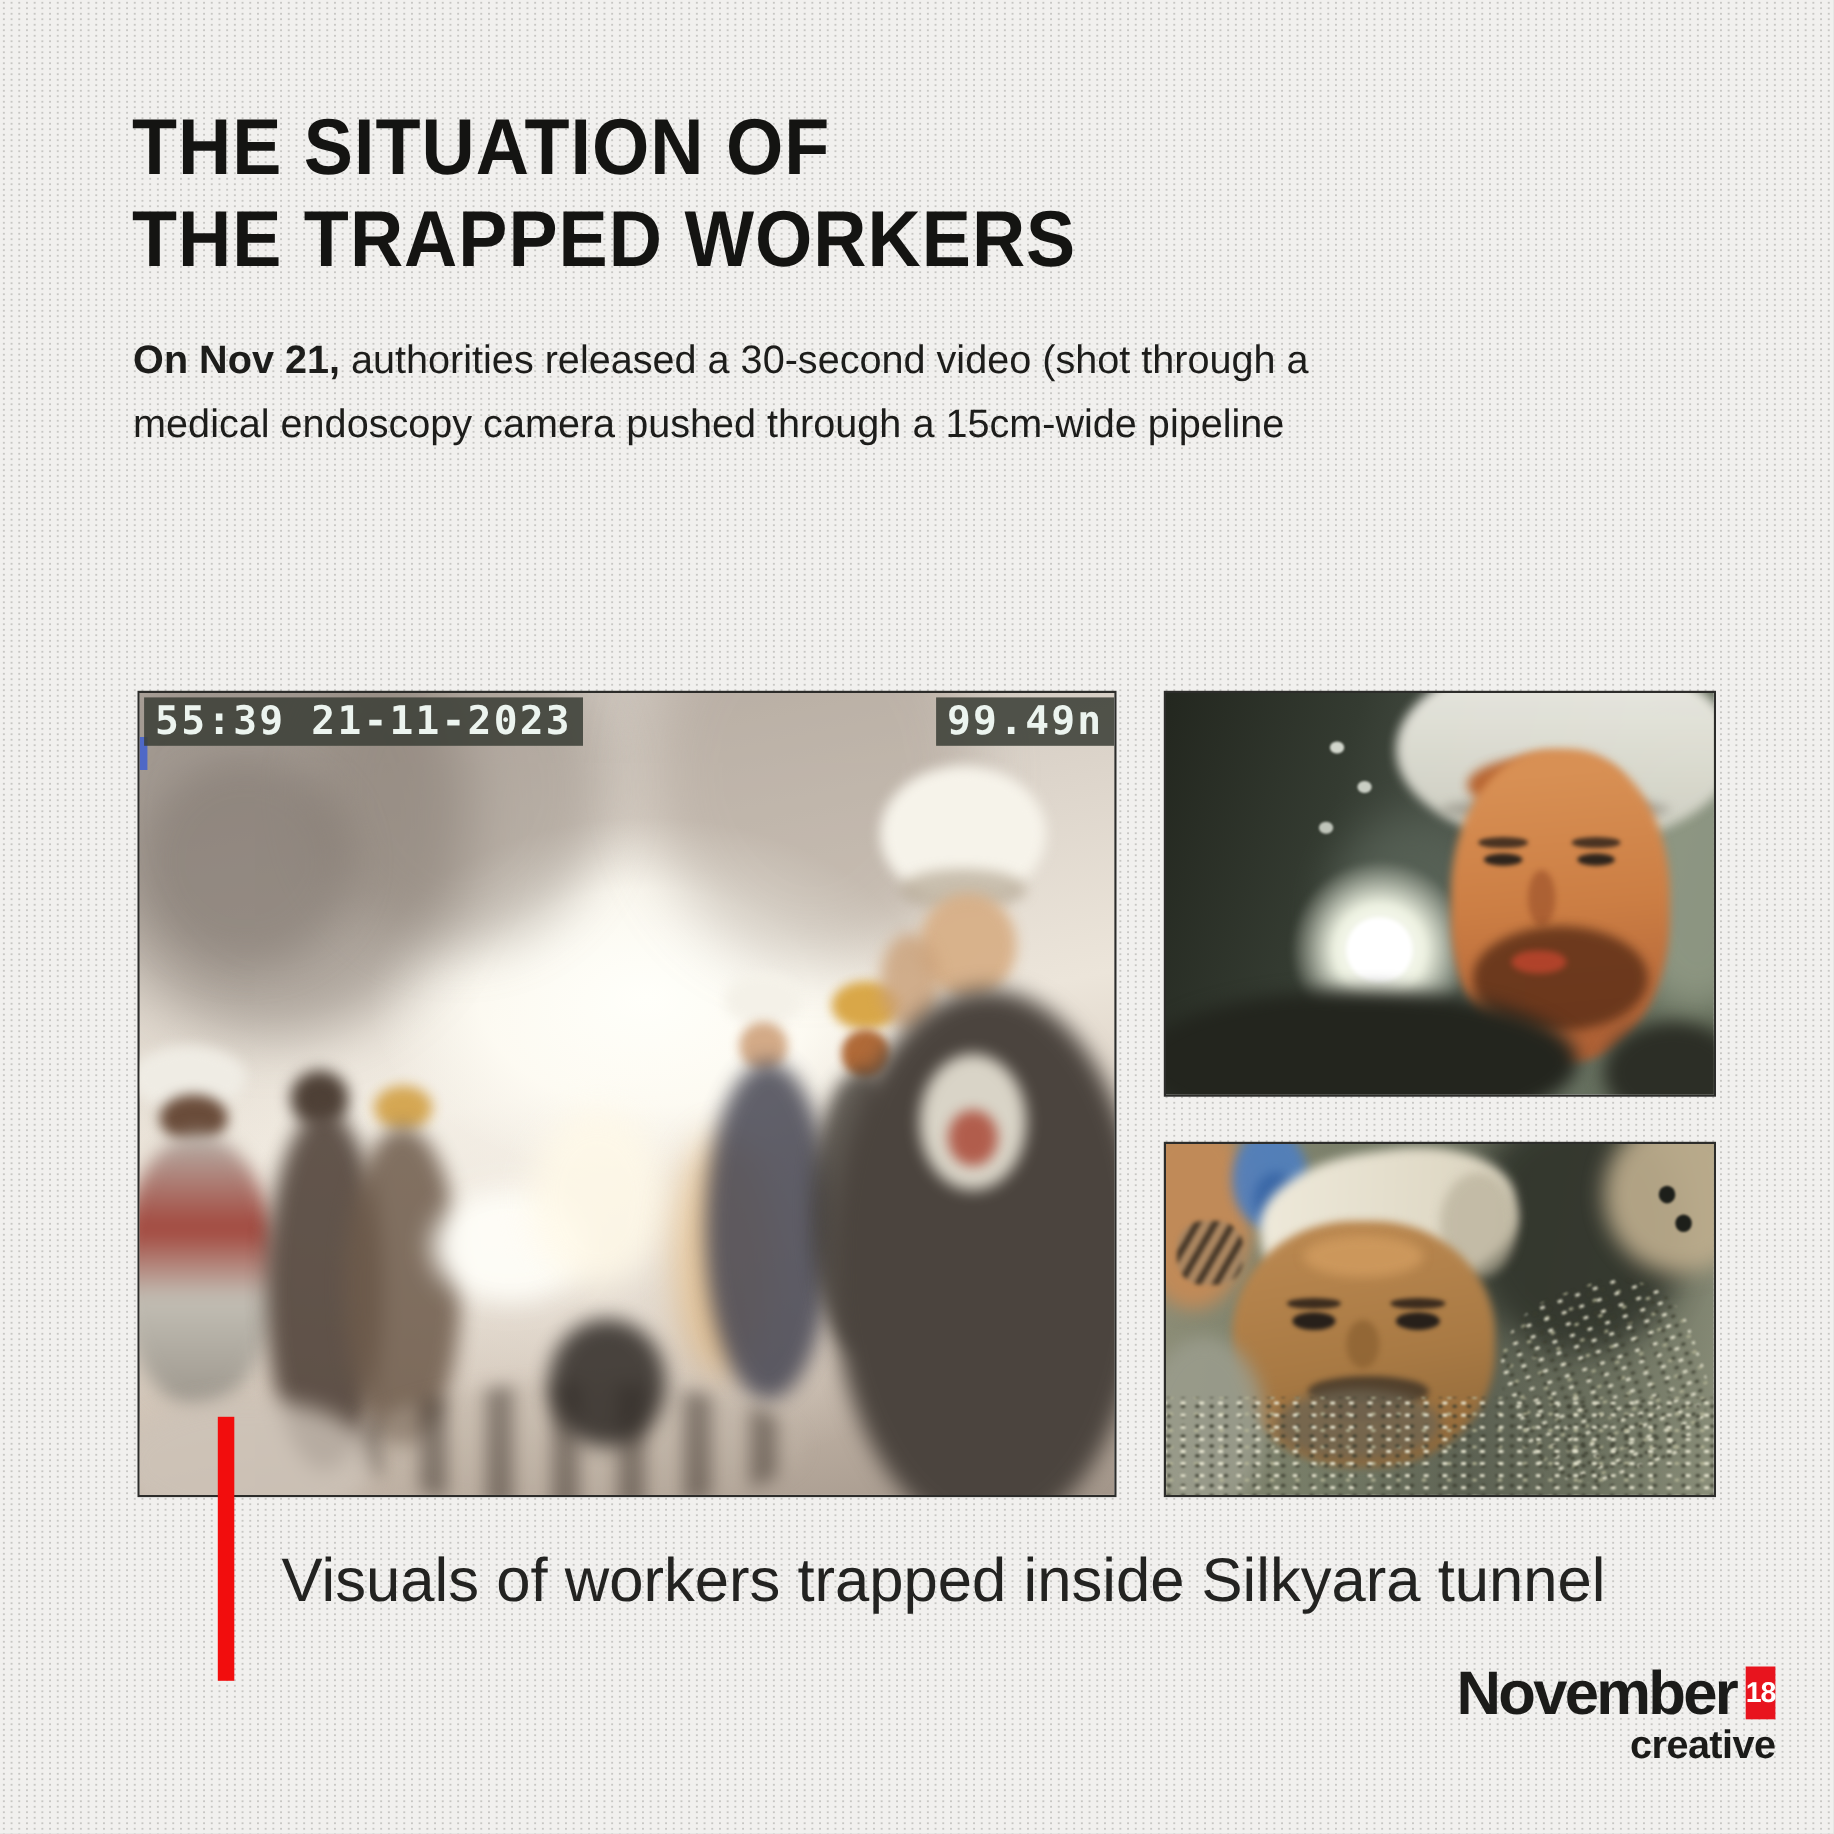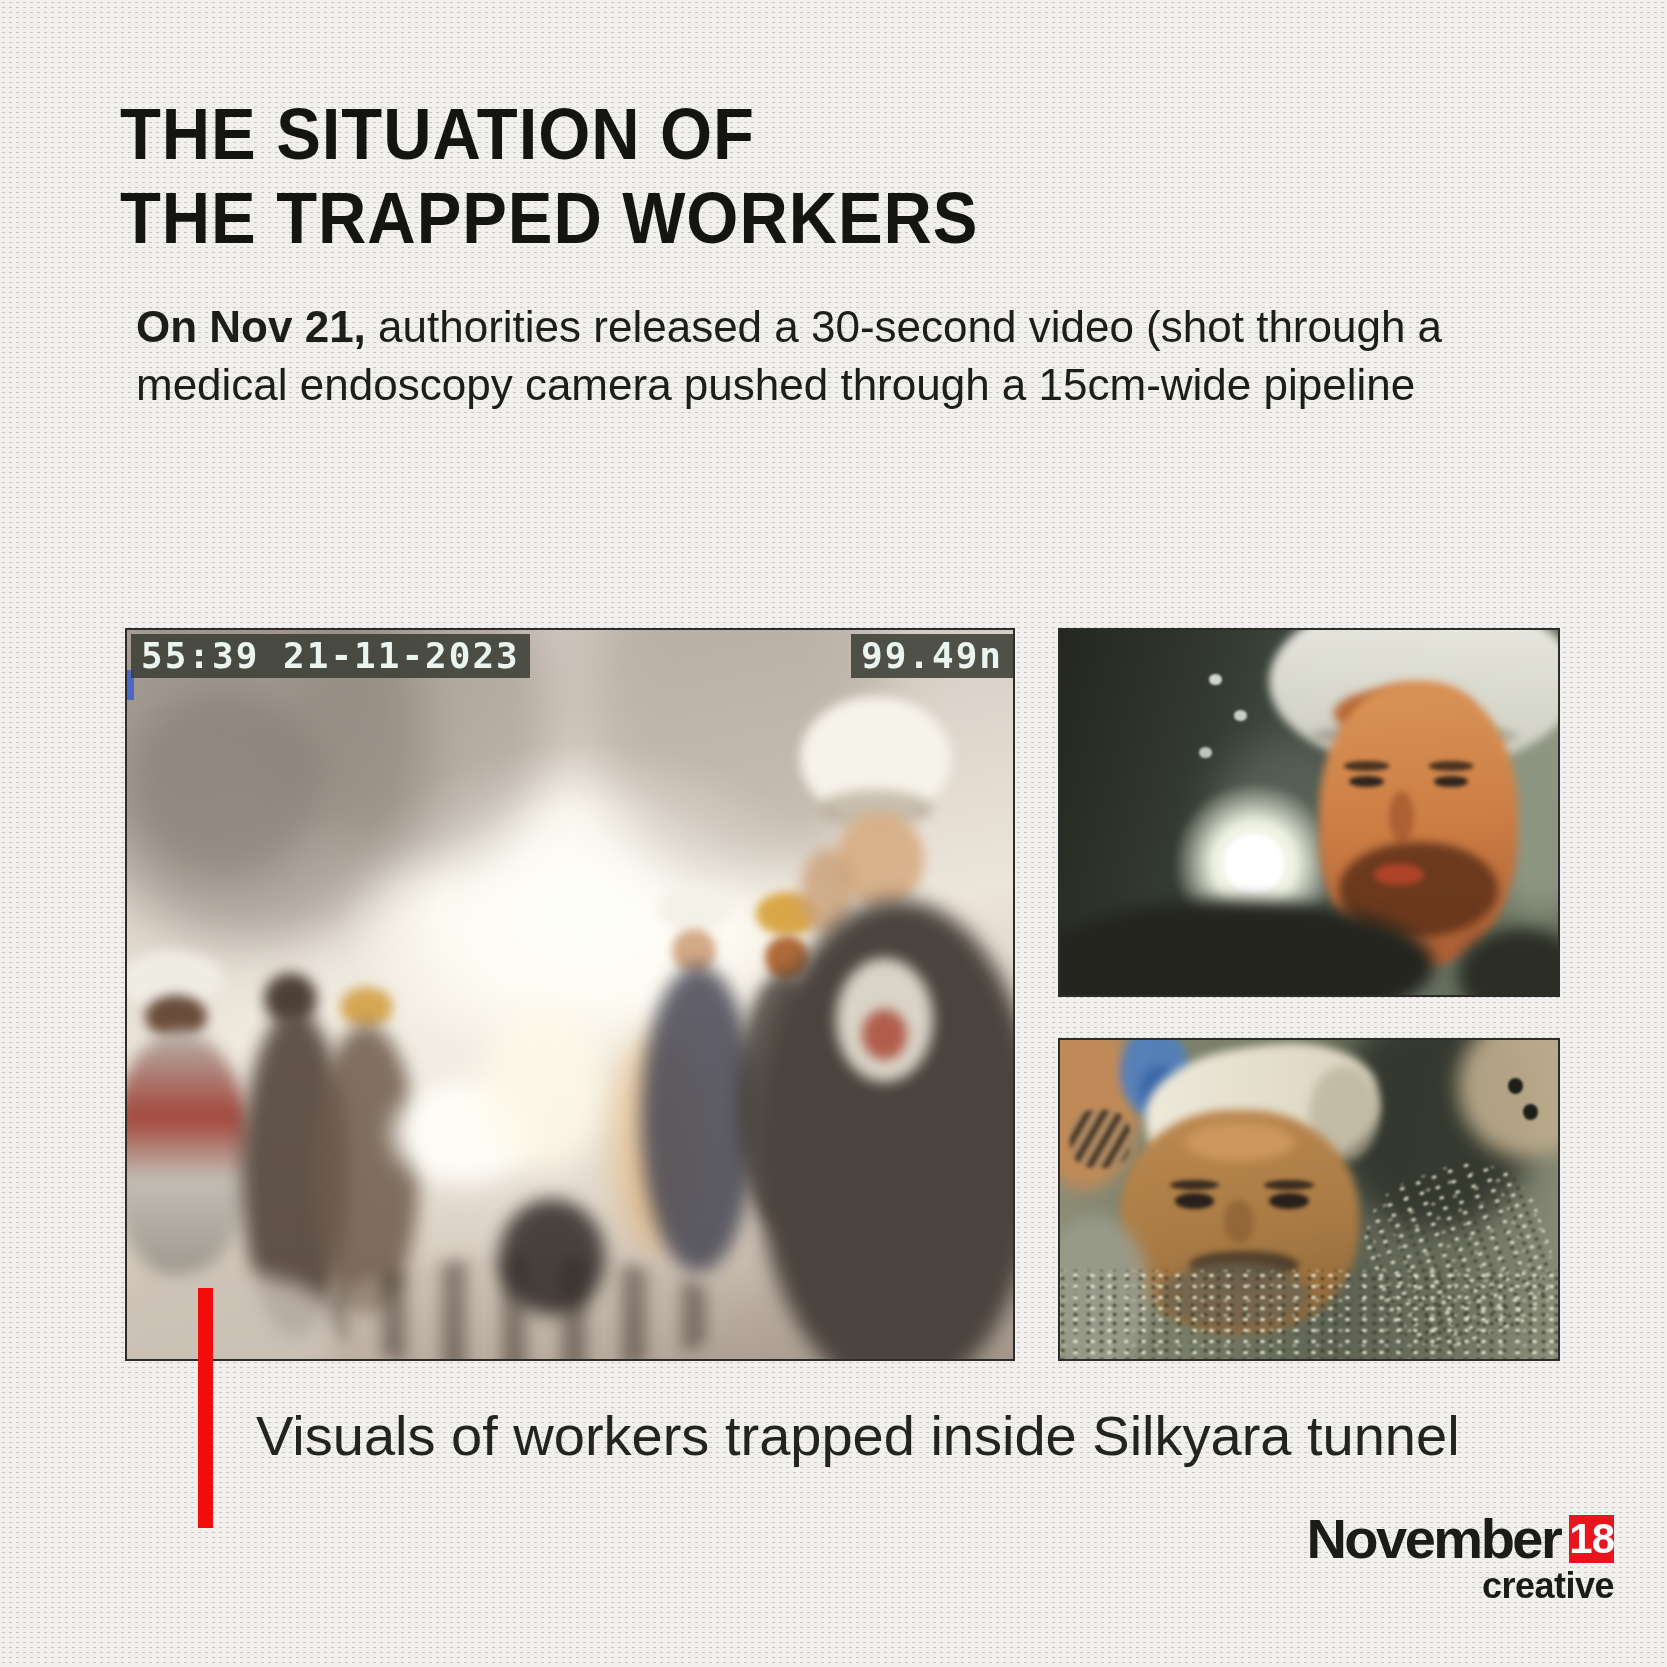--- a/index.html
+++ b/index.html
@@ -23,7 +23,7 @@
   }
 
   
-  .body-copy{ left:136px; top:298px; font-size:44px; line-height:58px; color:#1d1d1b;}
+  .body-copy{ left:121px; top:298px; font-size:36px; line-height:58px; color:#1d1d1b;}
   .body-copy div{white-space:nowrap;}
   .b{font-weight:700;}
 

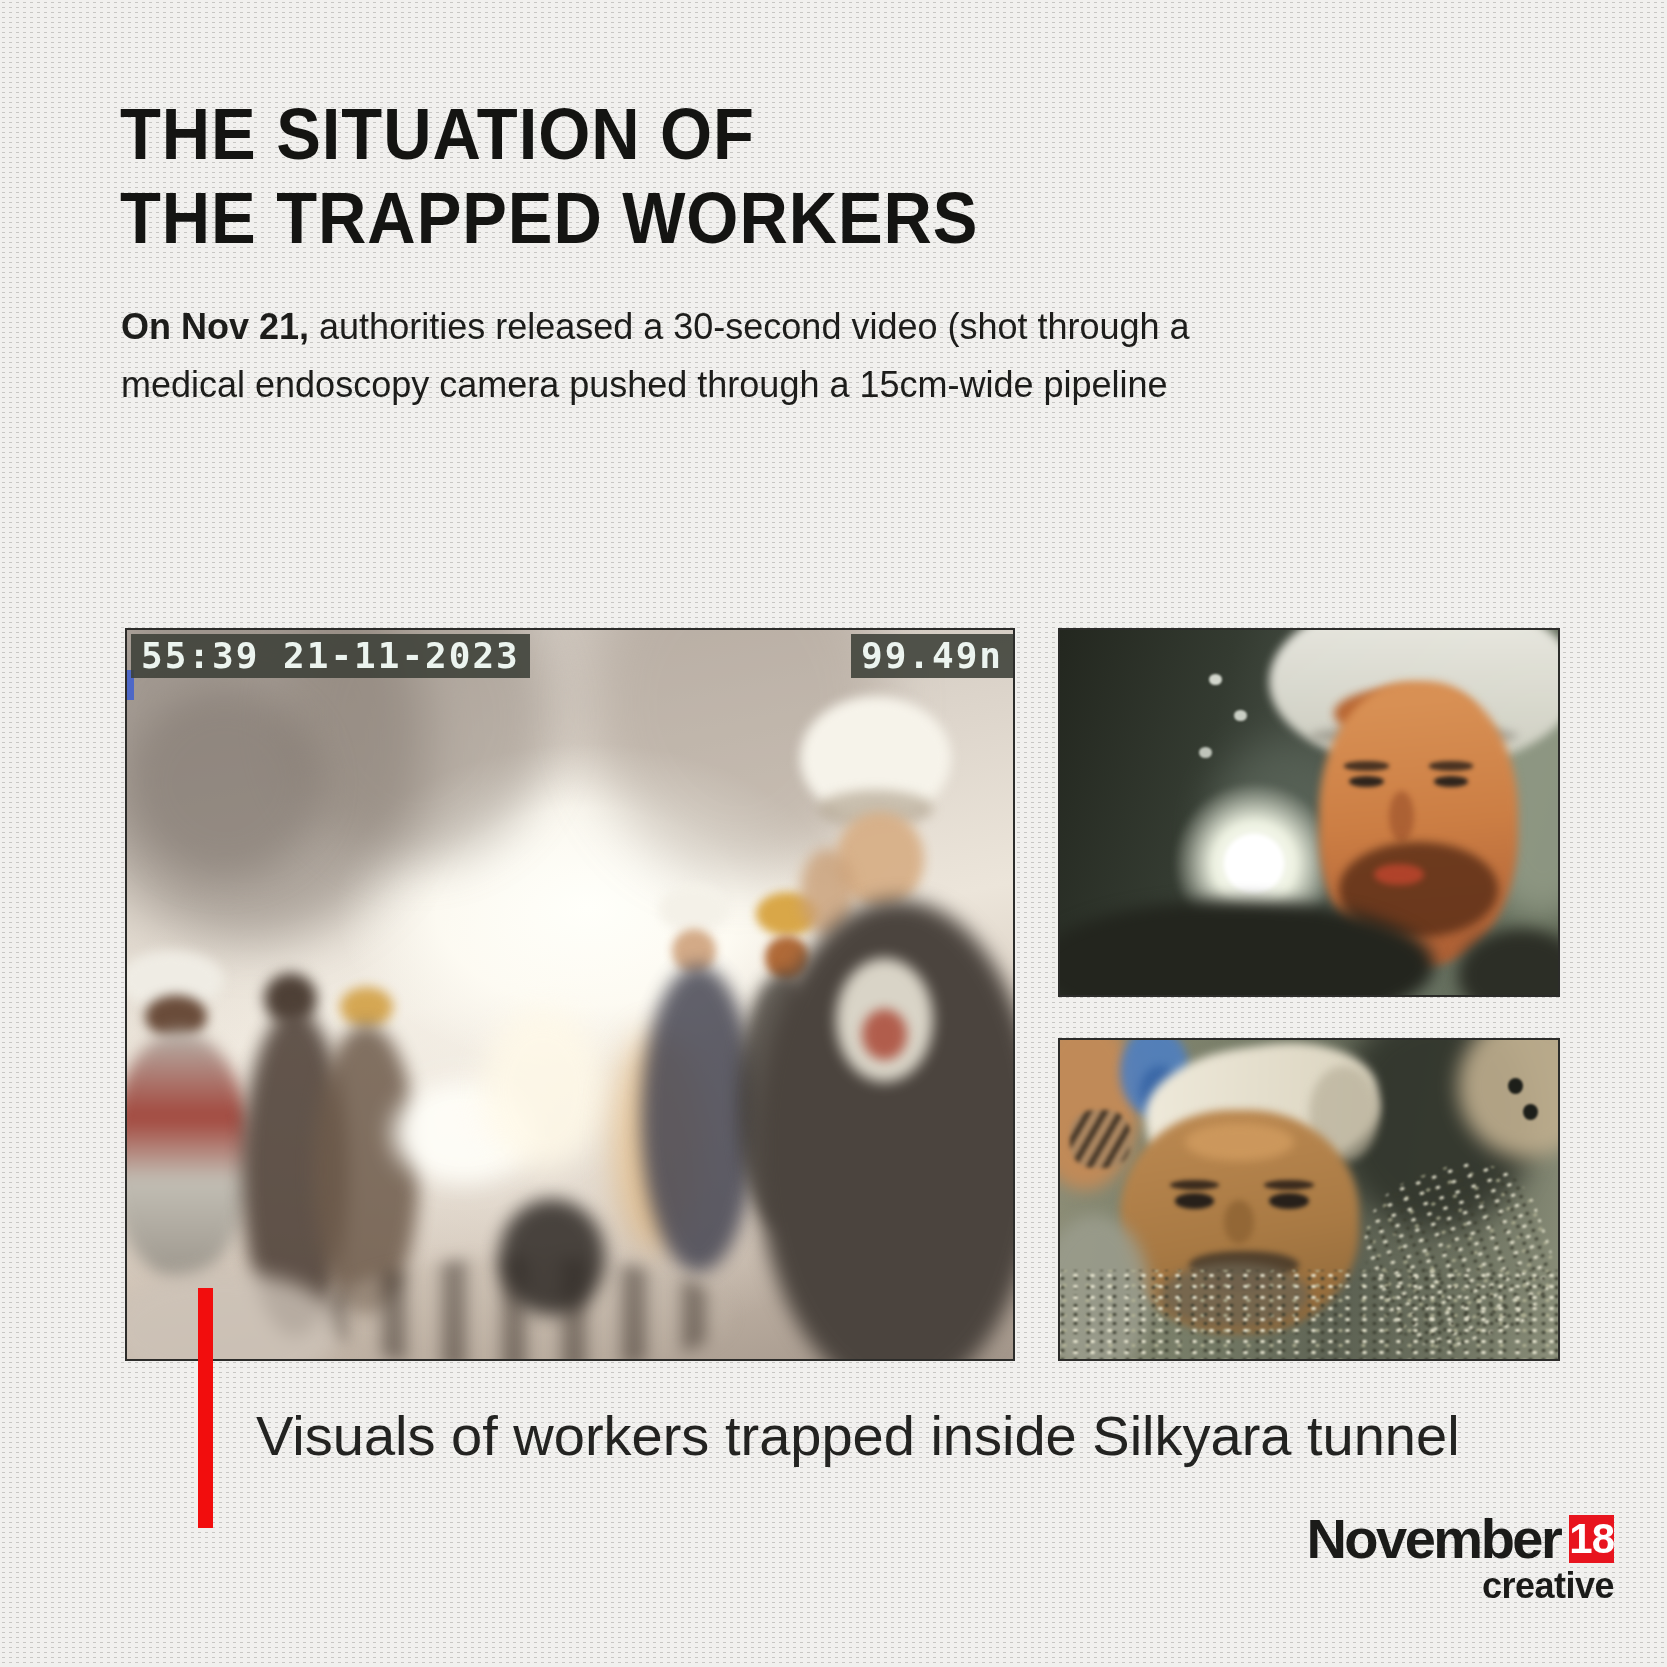--- a/index.html
+++ b/index.html
@@ -67,7 +67,7 @@
   .logo{ left:1368px; top:1506px; width:246px; }
   .logo-row{display:flex; align-items:center; justify-content:flex-end; gap:9px;}
   .logo-network{font-weight:800; font-size:56px; letter-spacing:-2.5px; color:#1b1b19;}
-  .logo-box{width:52px; height:48px; background:#e8141e; color:#fff; font-weight:800; font-size:42px;
+  .logo-box{width:52px; height:48px; background:#e8141e; color:#fff; font-weight:800; font-size:26px;
     display:flex; align-items:center; justify-content:center; letter-spacing:-1px;}
   .logo-creative{font-weight:700; font-size:36px; letter-spacing:-.5px; color:#1b1b19;
     text-align:right; margin-top:-6px;}

